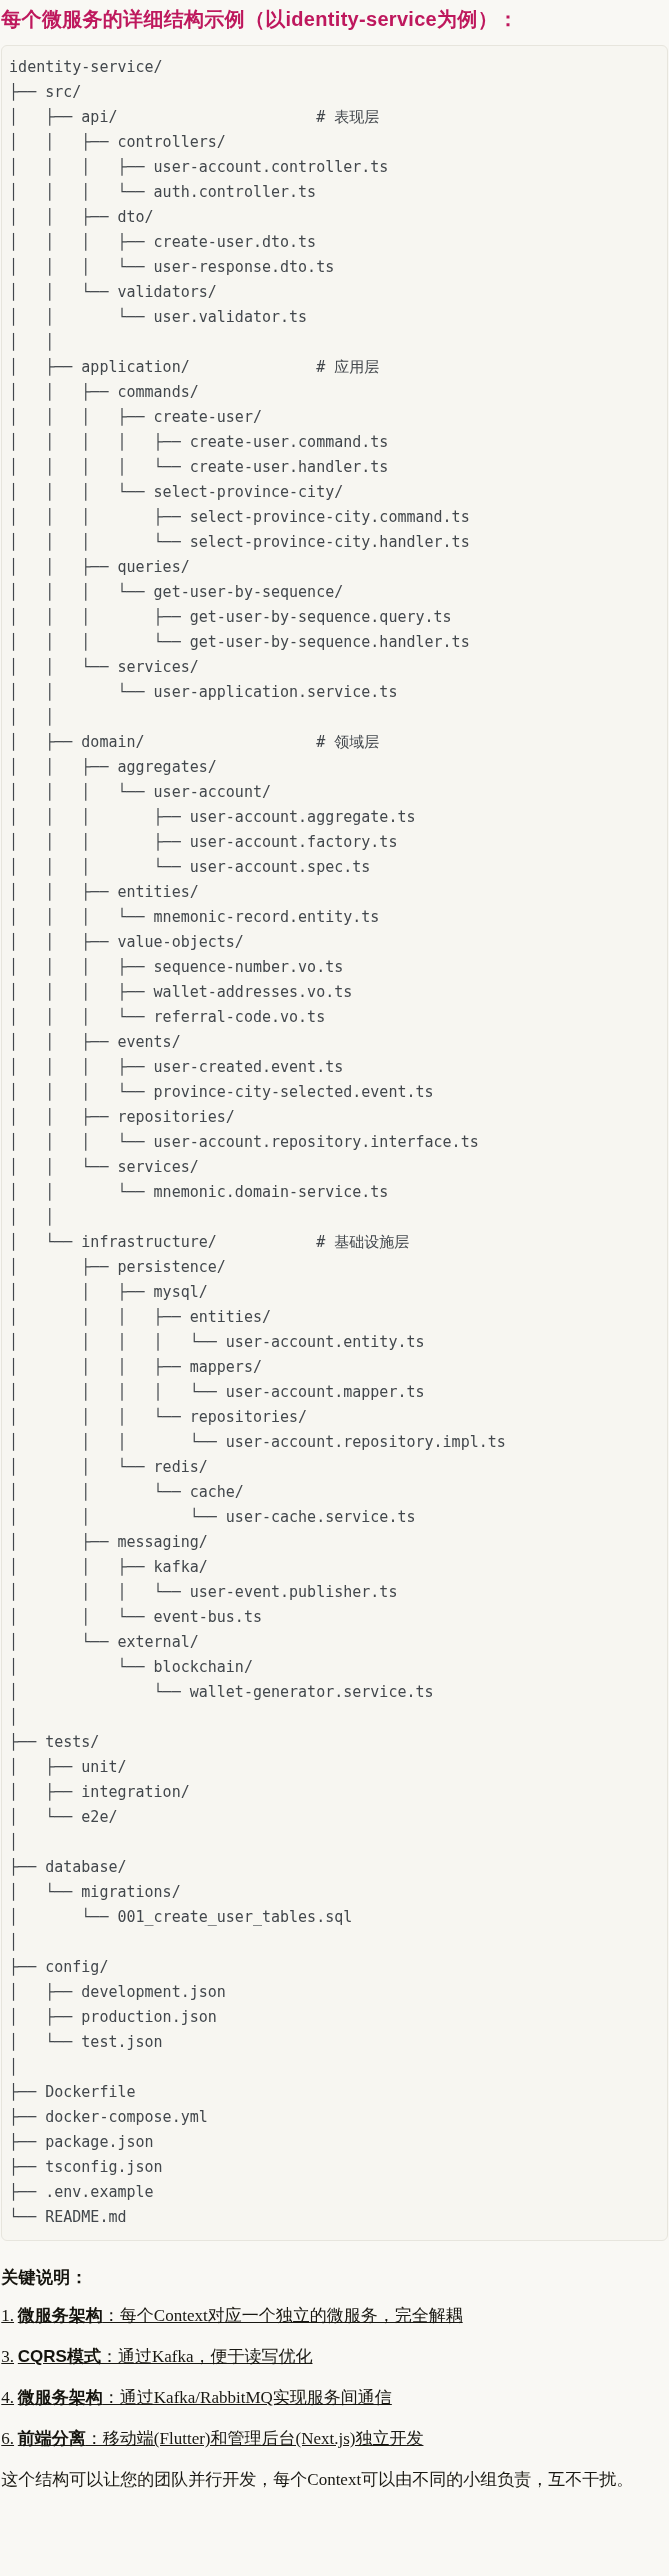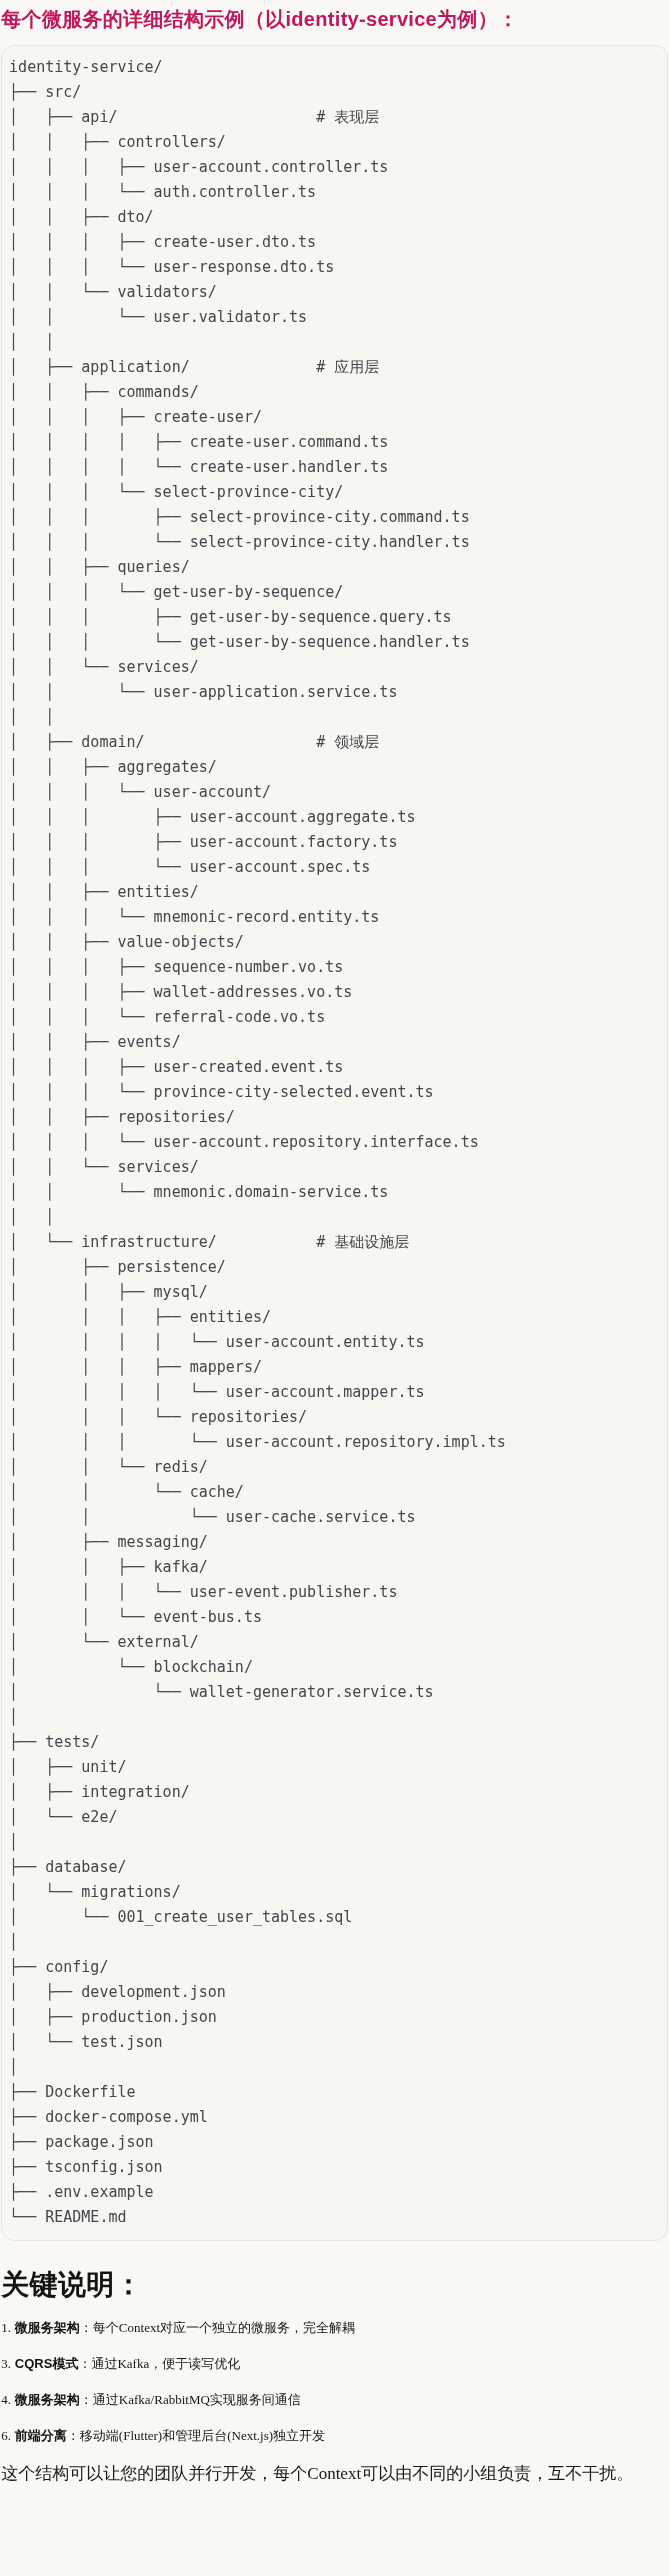--- a/index.html
+++ b/index.html
@@ -27,7 +27,7 @@
     margin: 0 0.6px;
     background: #f7f6f1;
     border: 0.6px solid #e7e5dd;
-    border-radius: 13px;
+    border-radius: 6px;
     box-sizing: border-box;
   }
   .code-block pre {

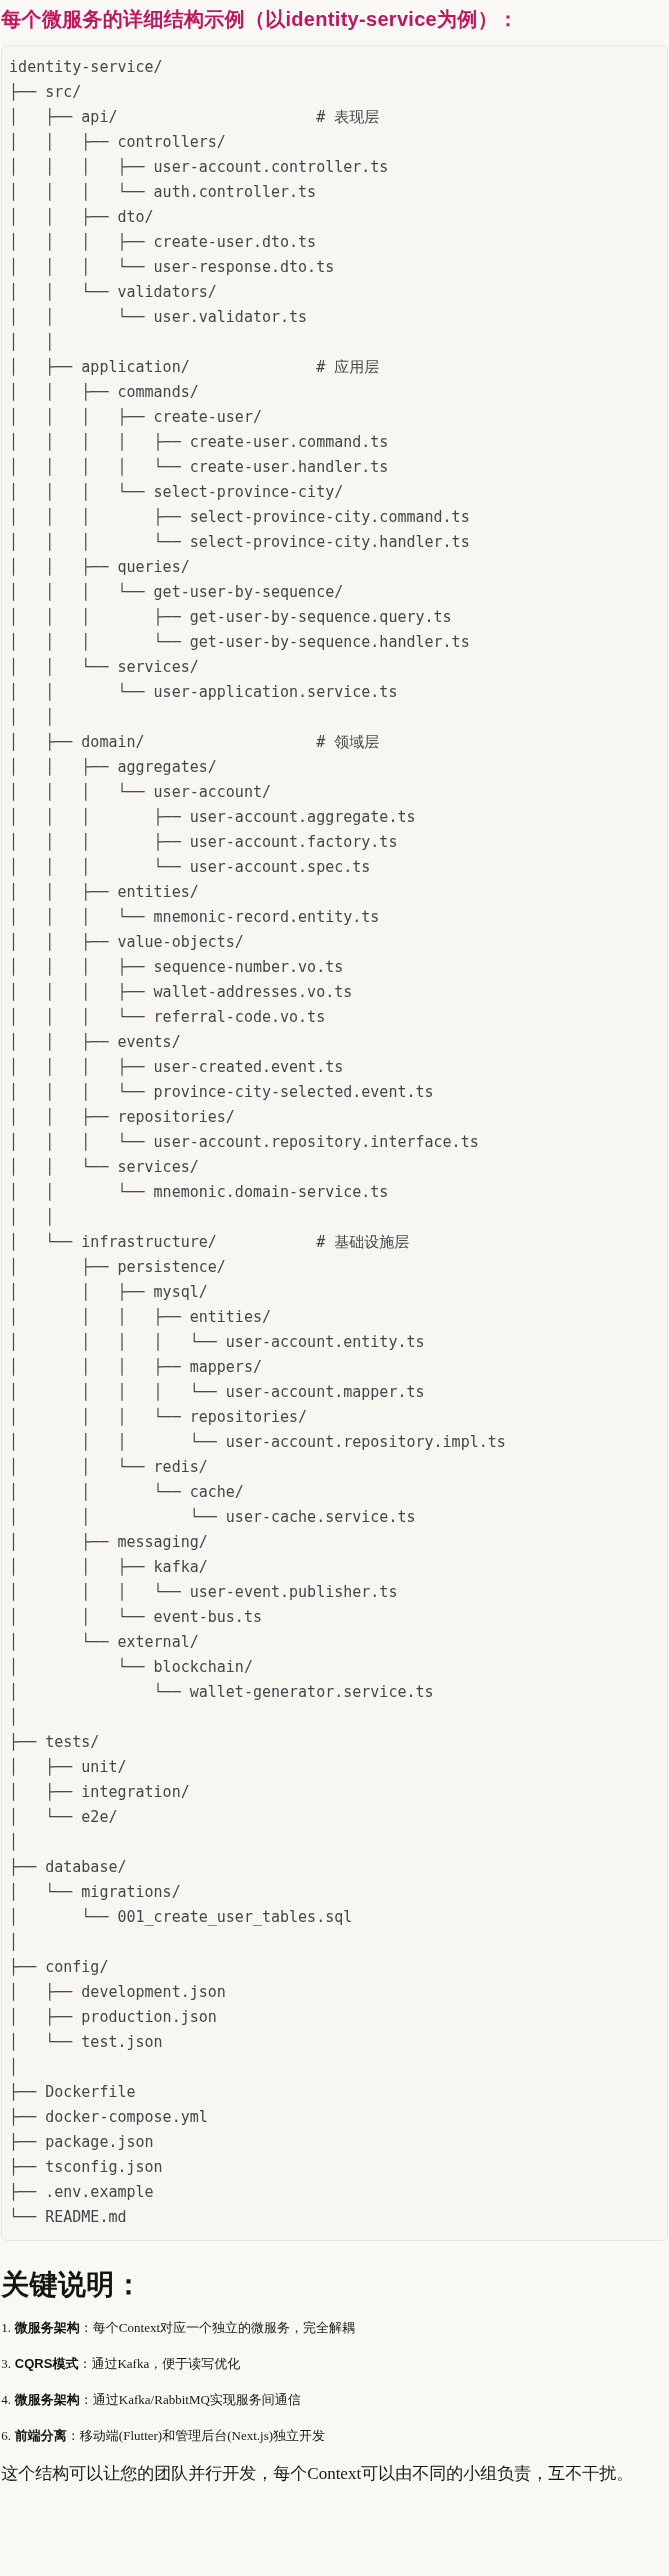--- a/index.html
+++ b/index.html
@@ -43,7 +43,7 @@
   .notes-heading {
     font-family: "Liberation Sans", sans-serif;
     font-weight: 700;
-    font-size: 28px;
+    font-size: 17px;
     color: #15140e;
     margin: 25px 1.3px 16.3px 1.3px;
     letter-spacing: 0.3px;

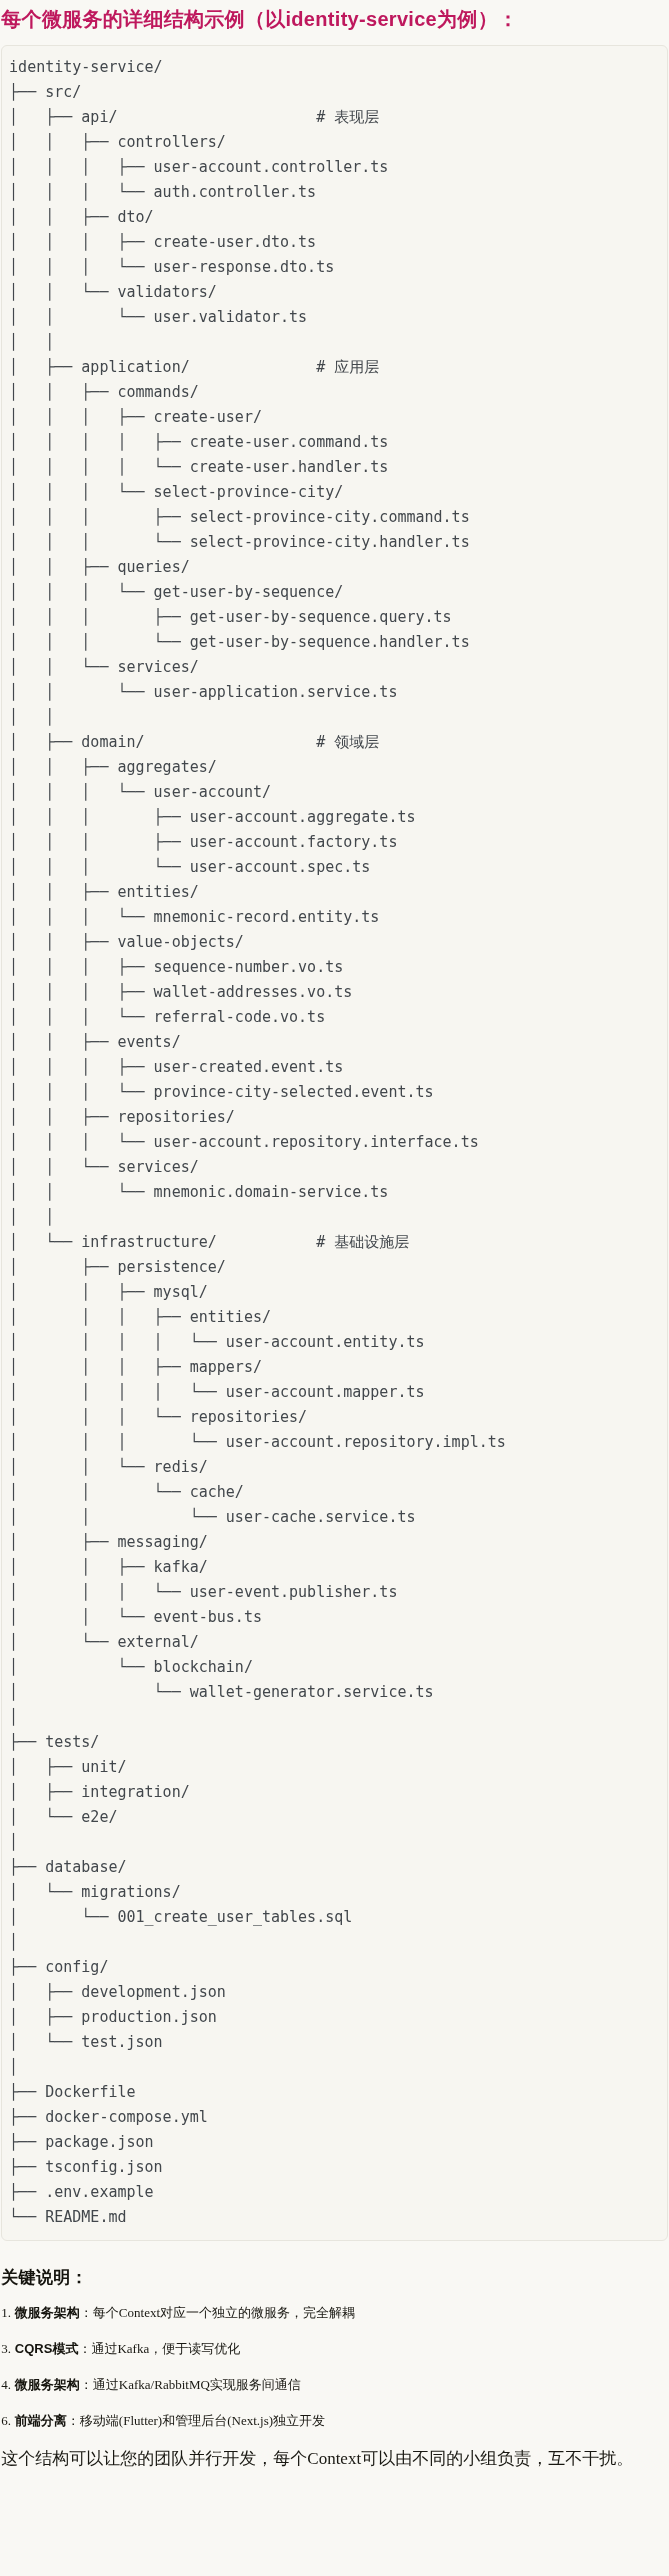--- a/index.html
+++ b/index.html
@@ -53,9 +53,10 @@
     margin: 0;
     padding: 0;
     font-family: "Liberation Serif", serif;
-    font-size: 13px;
+    font-size: 17px;
     line-height: 1.3;
     color: #191812;
+    text-decoration: underline;
   }
   ol.notes-list li {
     margin: 0 1.3px 19px 1.3px;

